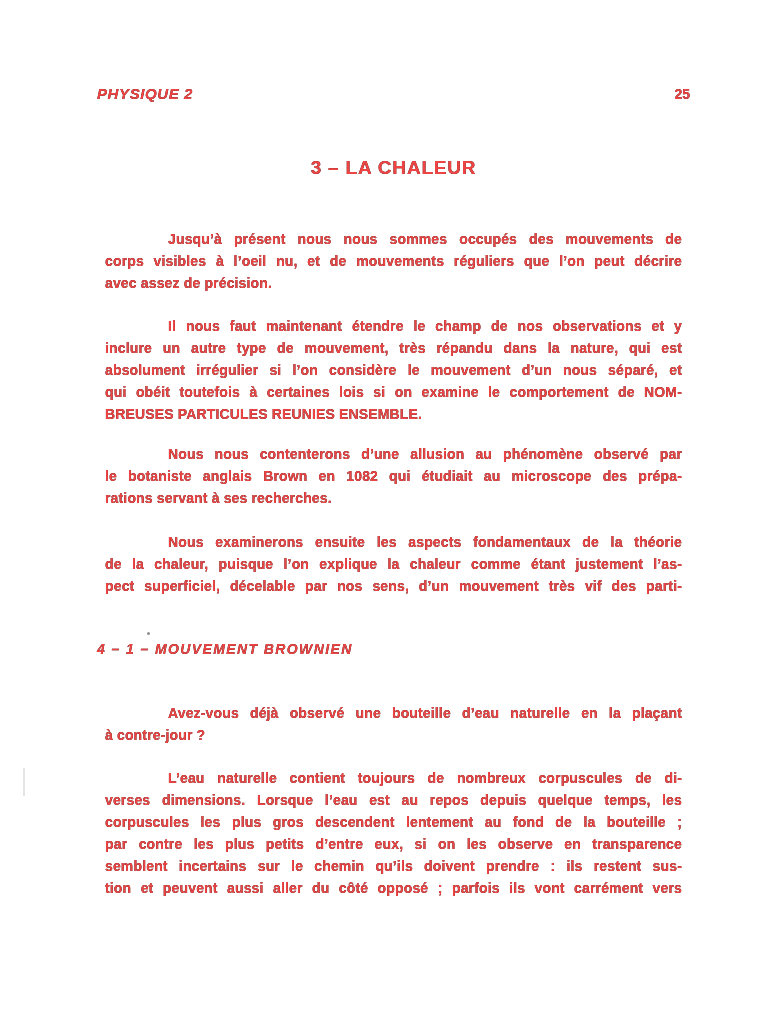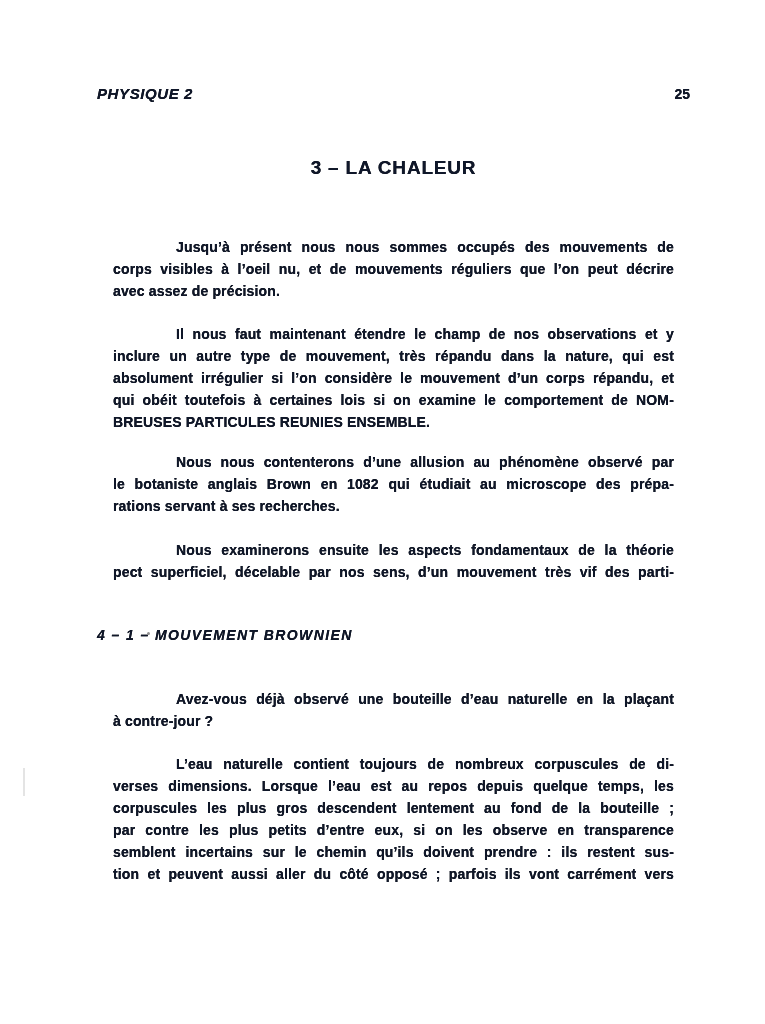--- a/index.html
+++ b/index.html
@@ -10,7 +10,7 @@
     background: #ffffff;
     overflow: hidden;
     font-family: "Liberation Sans", sans-serif;
-    color: #0f172a;
+    color: #ef4444;
   }
   
   .header {

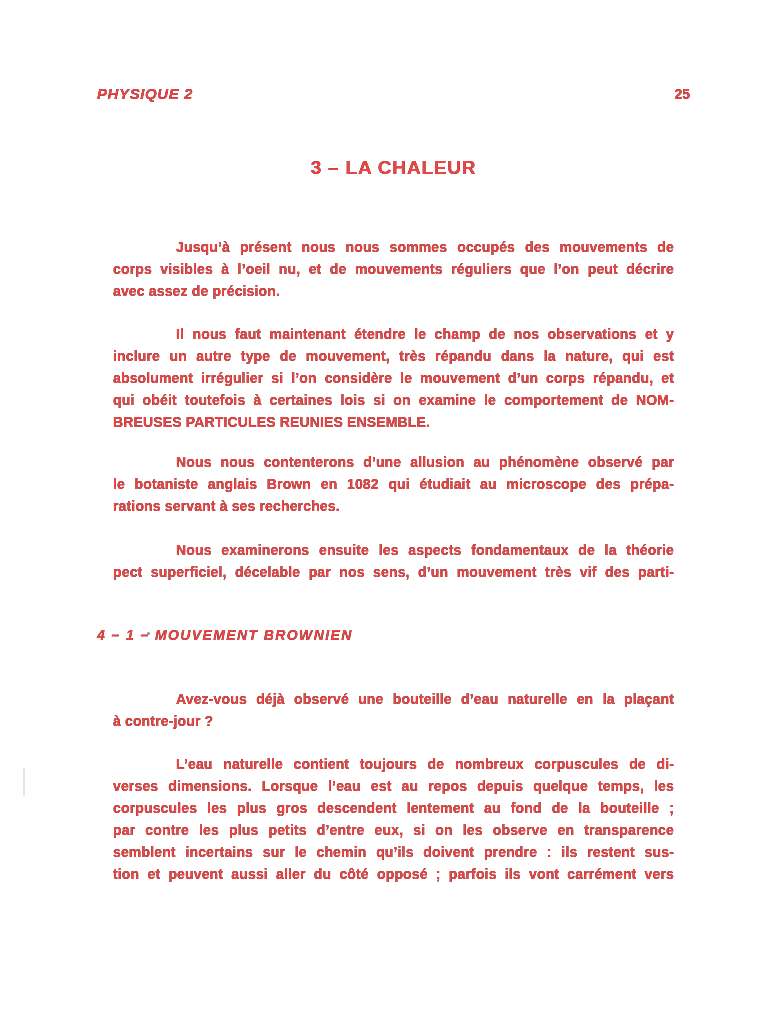--- a/index.html
+++ b/index.html
@@ -58,7 +58,7 @@
     line-height: 22px;
     text-shadow: 0 0 0.35px #000;
   }
-  .para { margin: 16px; }
+  .para { margin: 8px; }
   .p1 { margin-top: 21px; }
   .p2 { margin-top: 18px; }
   .p3 { margin-top: 22px; }

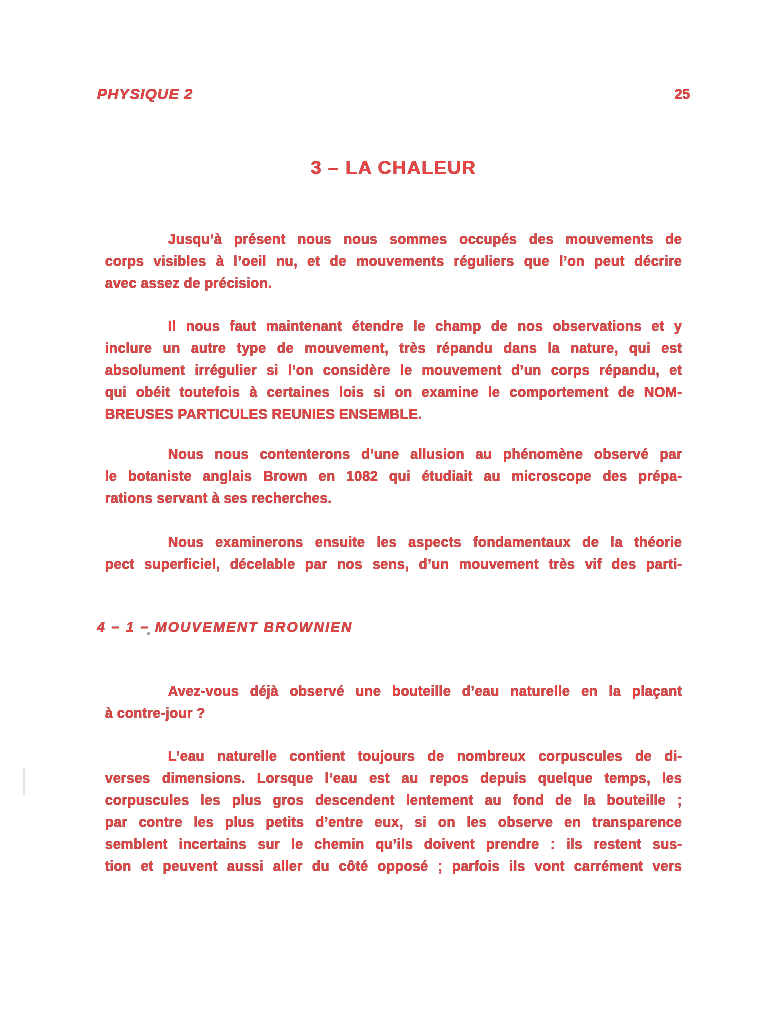--- a/index.html
+++ b/index.html
@@ -117,7 +117,7 @@
     <div class="para p1">
       <div class="ln j in">Il nous faut maintenant étendre le champ de nos observations et y</div>
       <div class="ln j">inclure un autre type de mouvement, très répandu dans la nature, qui est</div>
-      <div class="ln j">absolument irrégulier si l’on considère le mouvement d’un corps répandu, et</div>
+      <div class="ln j">absolument irrégulier si l’on considère le mouvement d’un nous séparé, et</div>
       <div class="ln j">qui obéit toutefois à certaines lois si on examine le comportement de NOM-</div>
       <div class="ln">BREUSES PARTICULES REUNIES ENSEMBLE.</div>
     </div>

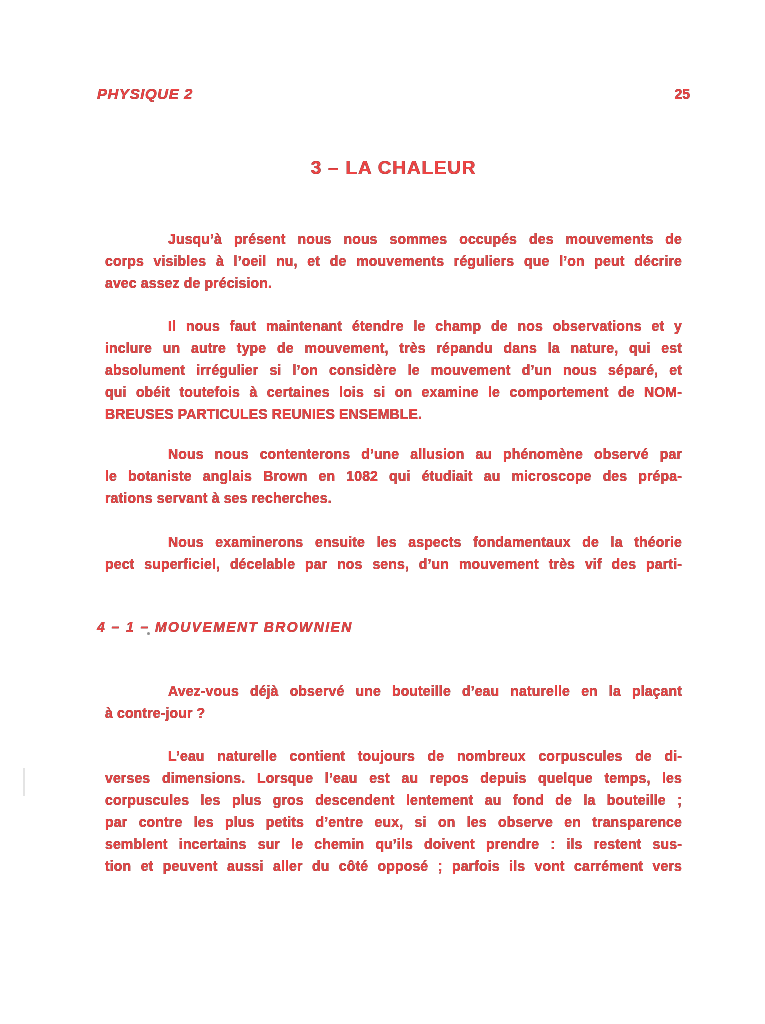--- a/index.html
+++ b/index.html
@@ -130,6 +130,7 @@
 
     <div class="para p3">
       <div class="ln j in">Nous examinerons ensuite les aspects fondamentaux de la théorie</div>
+      <div class="ln j">de la chaleur, puisque l’on explique la chaleur comme étant justement l’as-</div>
       <div class="ln j">pect superficiel, décelable par nos sens, d’un mouvement très vif des parti-</div>
     </div>
 

